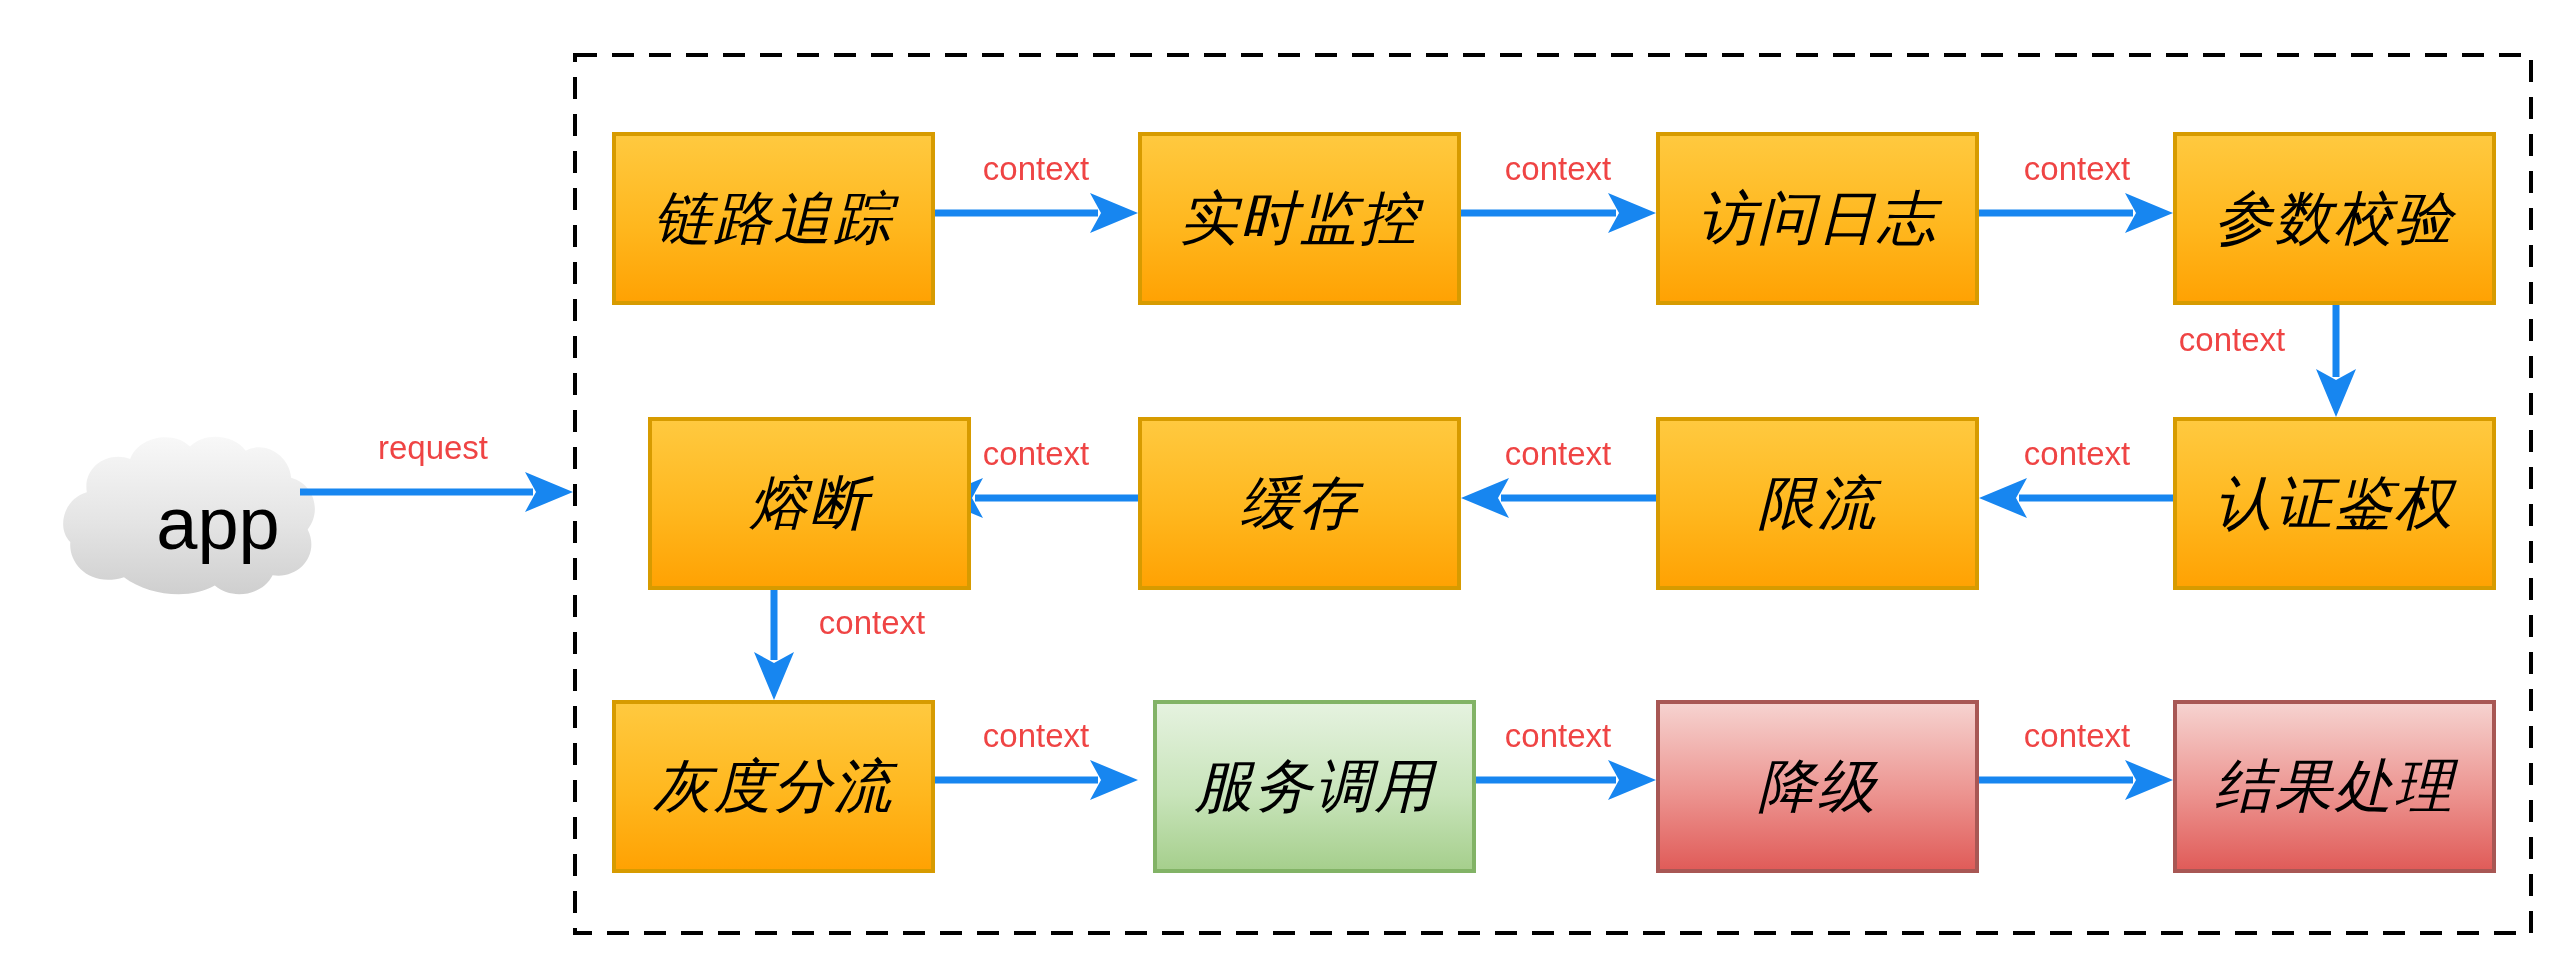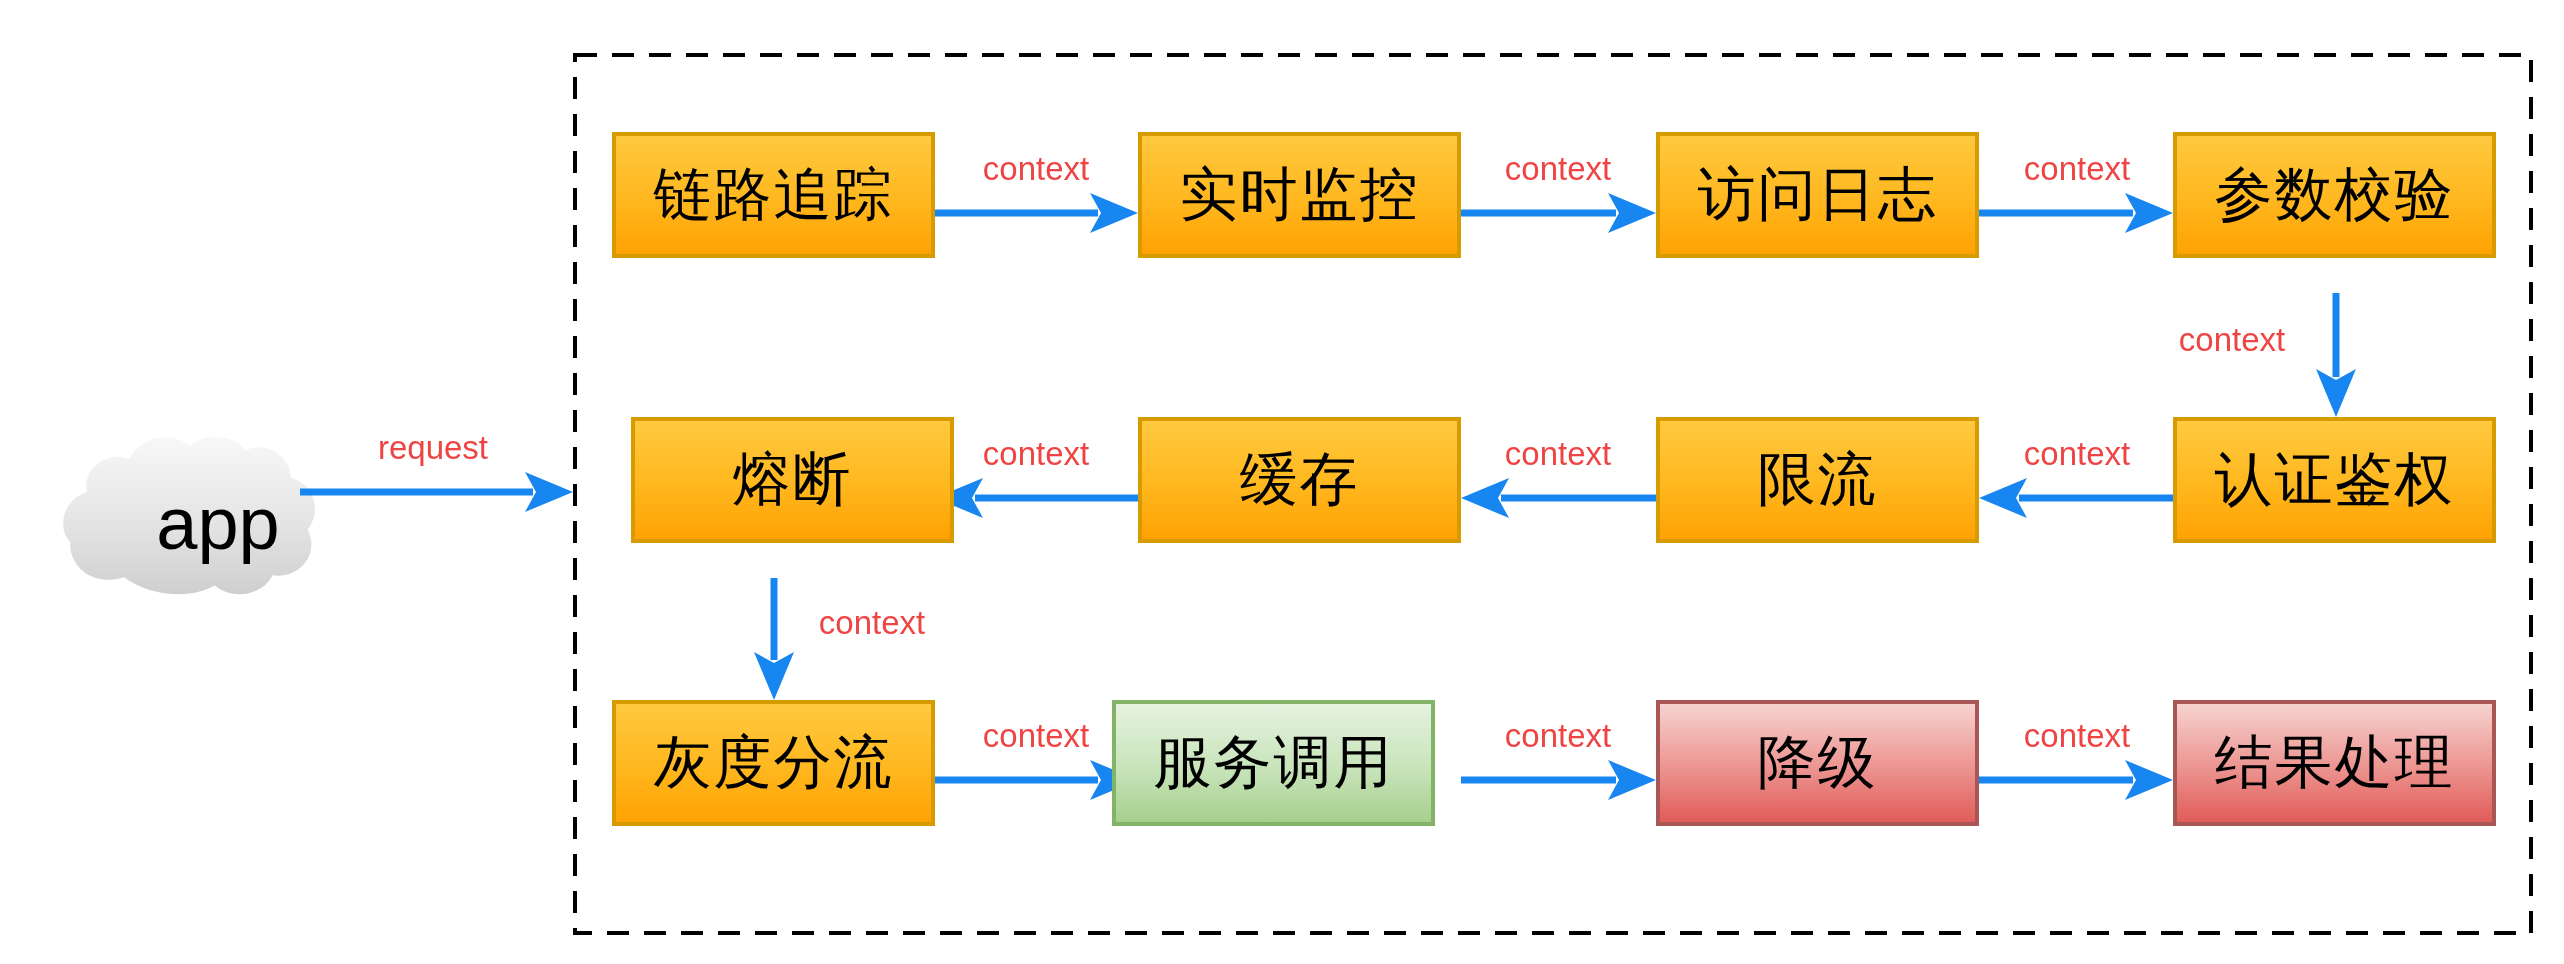--- a/index.html
+++ b/index.html
@@ -13,12 +13,13 @@
   #arrow-layer{position:absolute;left:0;top:0;width:2564px;height:964px;}
   .node{
     position:absolute;
-    width:323px;height:126px;
+    width:323px;height:173px;
     box-sizing:border-box;
     display:flex;align-items:center;justify-content:center;
     font-size:58px;font-weight:500;color:#000;
     letter-spacing:2px;
     text-align:center;
+    font-style:italic;
   }
   .node.orange{
     background:linear-gradient(180deg,#FFC93F 0%,#FFB71E 55%,#FFA203 100%);

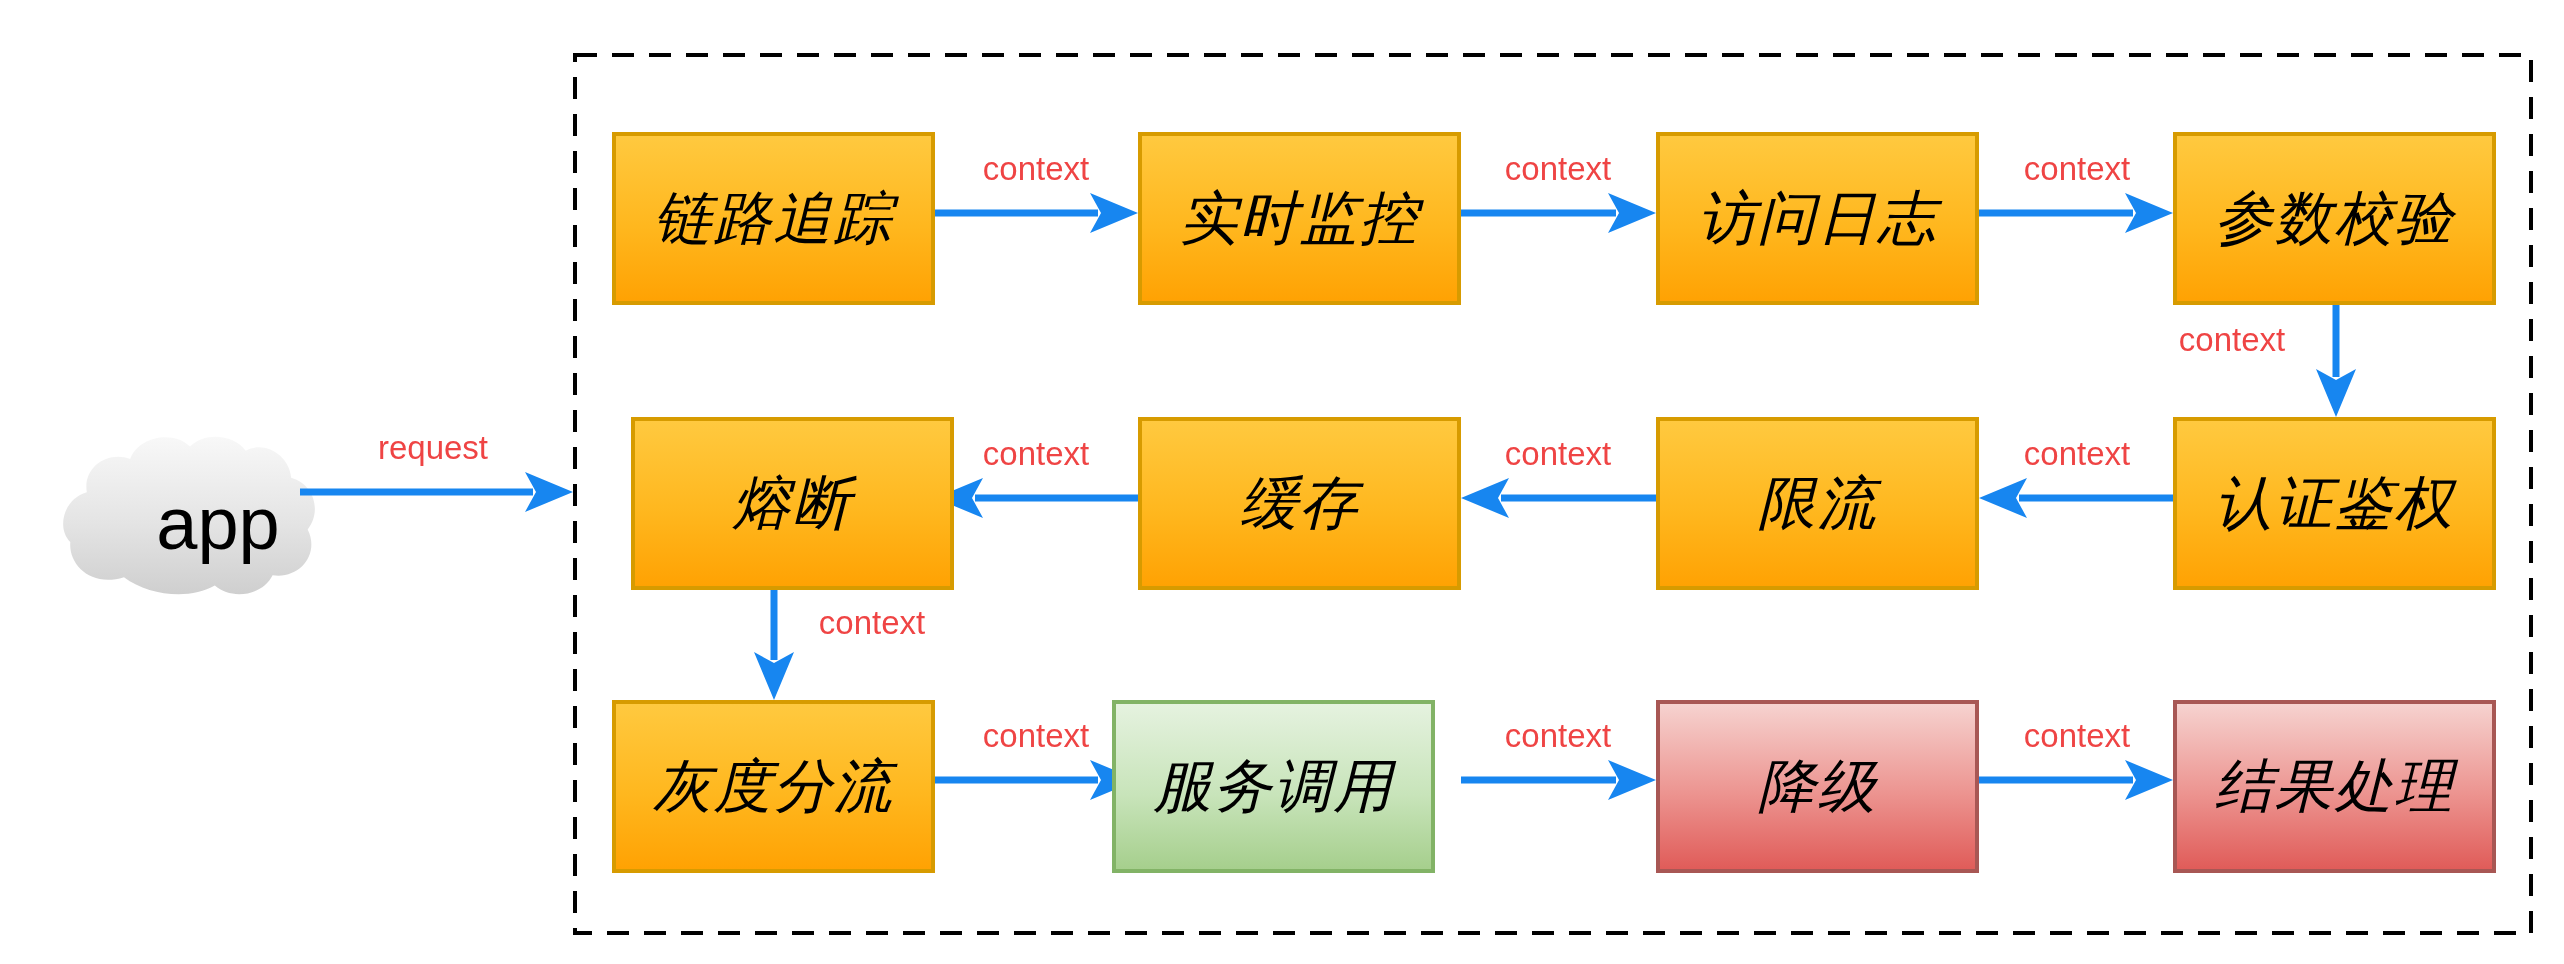--- a/index.html
+++ b/index.html
@@ -110,7 +110,7 @@
   <div class="node orange" style="left:1656px;top:132px">访问日志</div>
   <div class="node orange" style="left:2173px;top:132px">参数校验</div>
 
-  <div class="node orange" style="left:631px;top:417px">熔断</div>
+  <div class="node orange" style="left:648px;top:417px">熔断</div>
   <div class="node orange" style="left:1656px;top:417px">限流</div>
   <div class="node orange" style="left:1138px;top:417px">缓存</div>
   <div class="node orange" style="left:2173px;top:417px">认证鉴权</div>

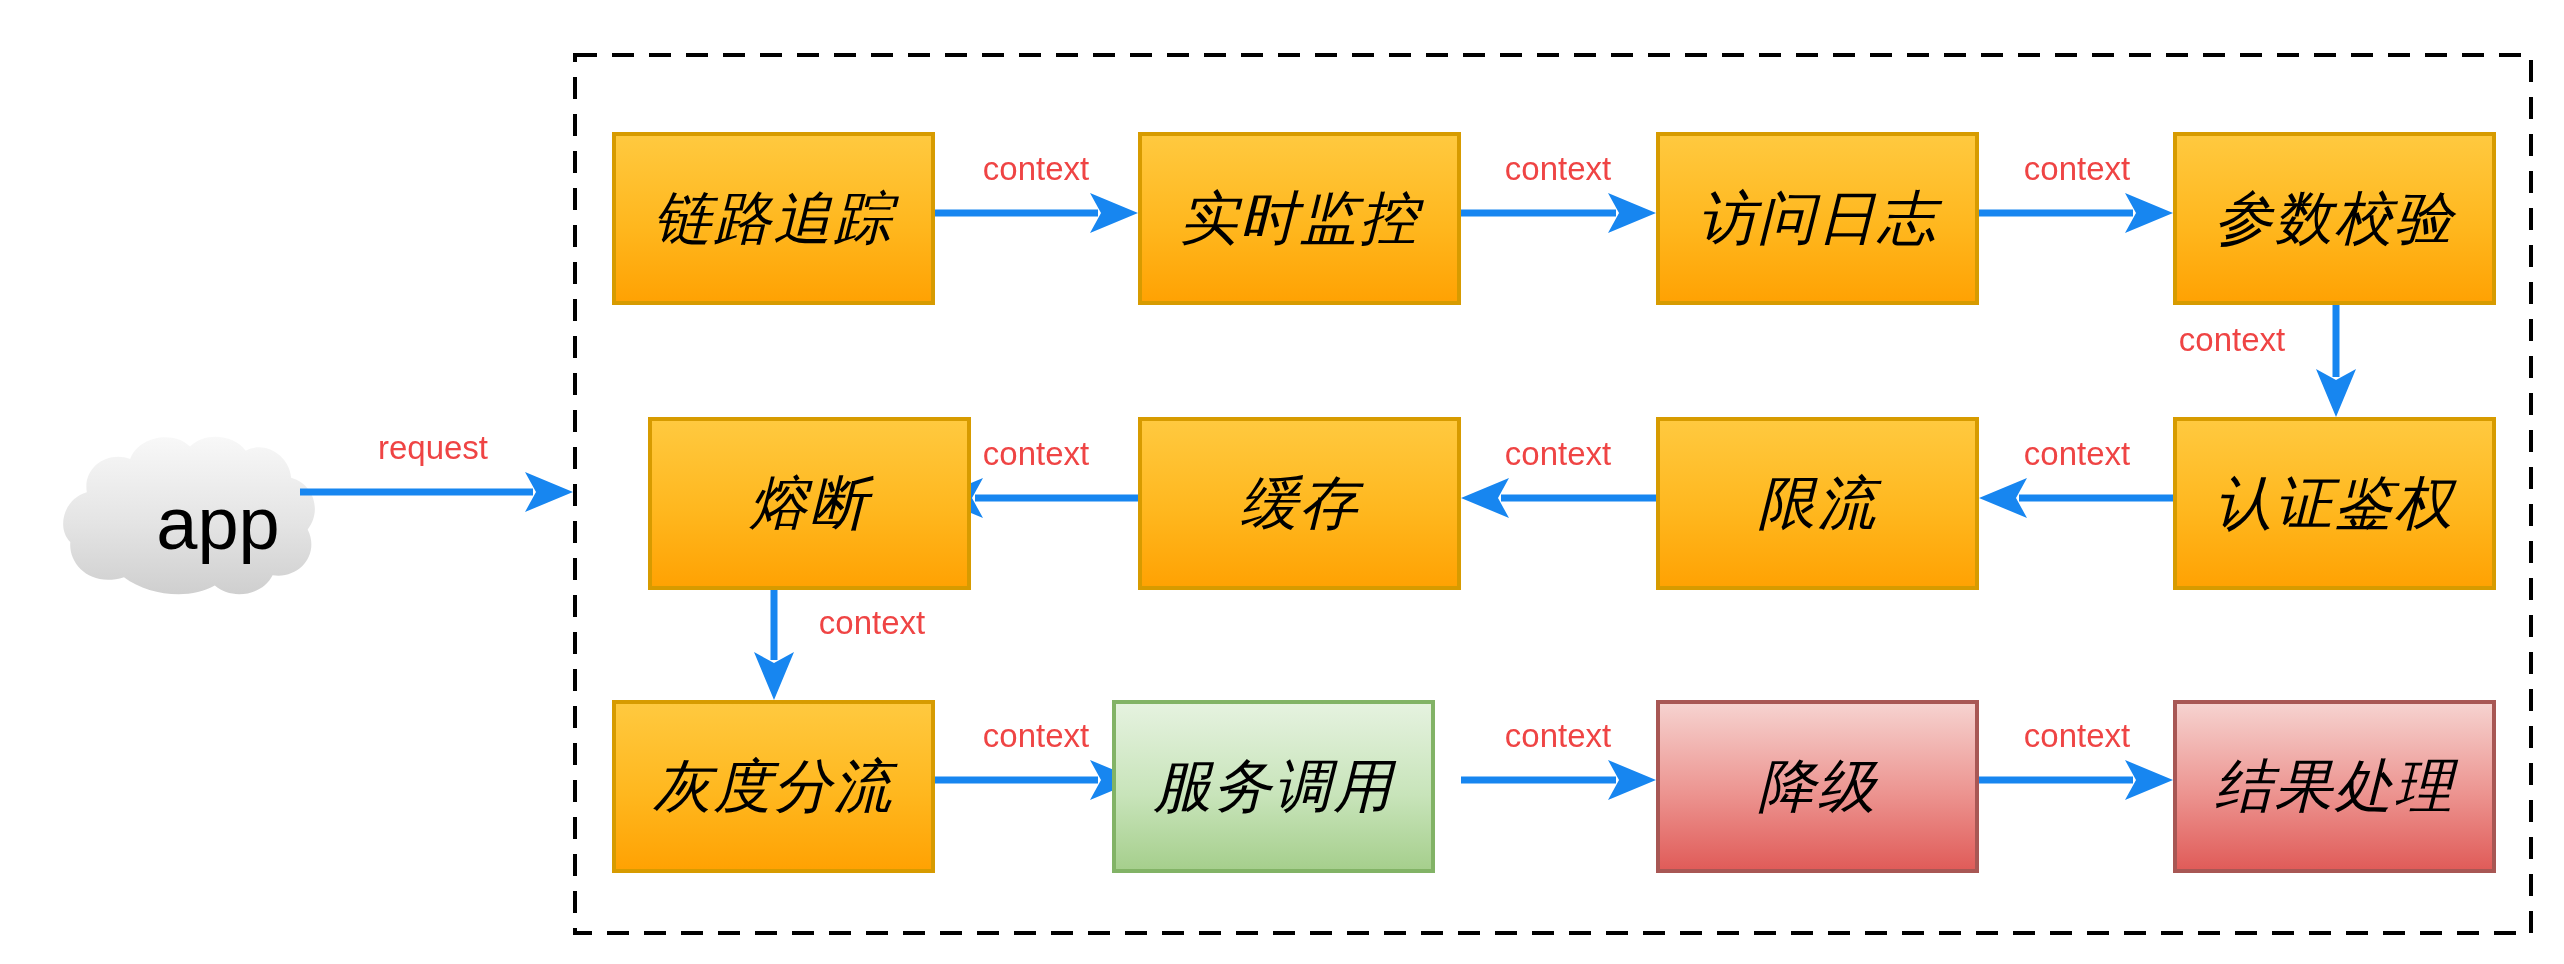--- a/index.html
+++ b/index.html
@@ -116,7 +116,7 @@
   <div class="node orange" style="left:2173px;top:417px">认证鉴权</div>
 
   <div class="node orange" style="left:612px;top:700px">灰度分流</div>
-  <div class="node green" style="left:1112px;top:700px">服务调用</div>
+  <div class="node green" style="left:1153px;top:700px">服务调用</div>
   <div class="node red" style="left:1656px;top:700px">降级</div>
   <div class="node red" style="left:2173px;top:700px">结果处理</div>
 

